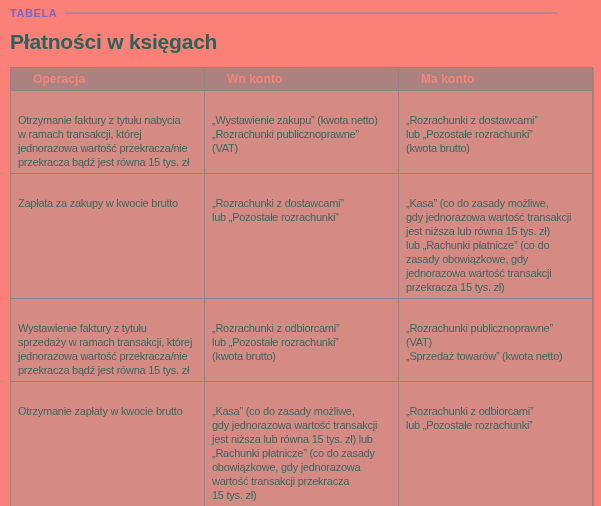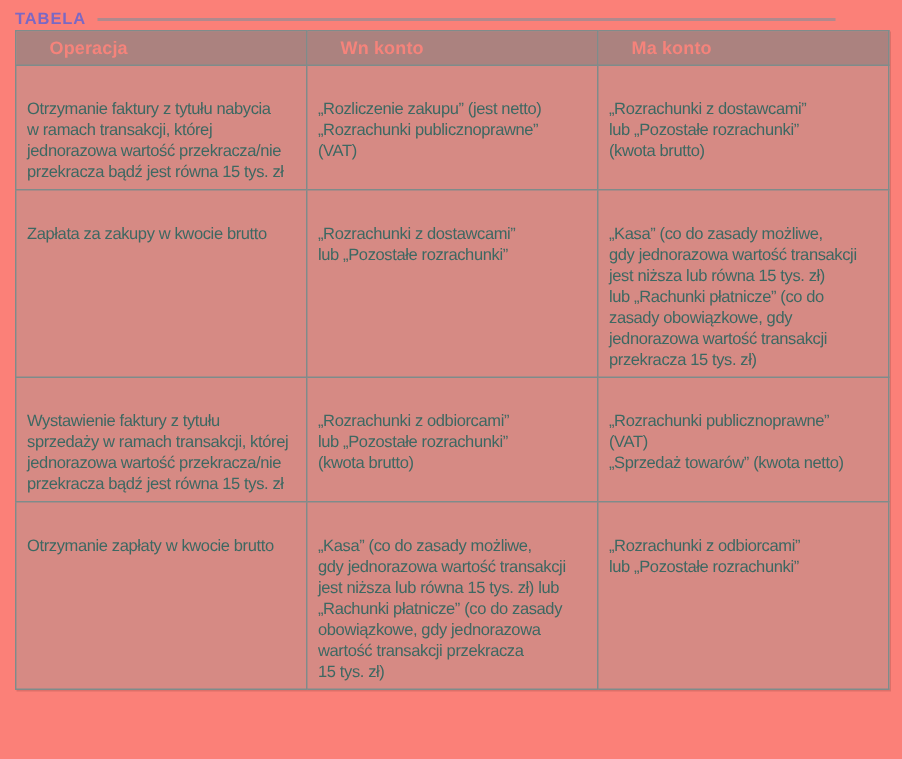--- a/index.html
+++ b/index.html
@@ -67,6 +67,7 @@
     <span class="kicker-rule"></span>
   </div>
 
+  <h1 class="title">Płatności w księgach</h1>
 
   <table class="payments">
     <colgroup>

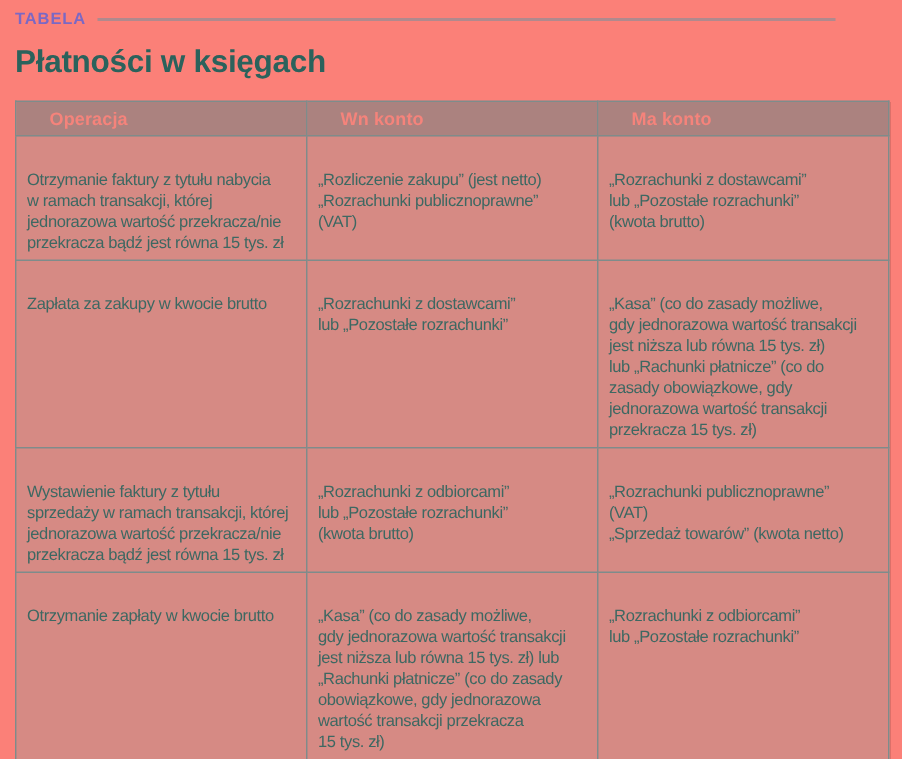--- a/index.html
+++ b/index.html
@@ -88,7 +88,7 @@
 w ramach transakcji, której
 jednorazowa wartość przekracza/nie
 przekracza bądź jest równa 15 tys. zł</td>
-        <td>„Rozliczenie zakupu” (jest netto)
+        <td>„Wystawienie zakupu” (kwota netto)
 „Rozrachunki publicznoprawne”
 (VAT)</td>
         <td>„Rozrachunki z dostawcami”

